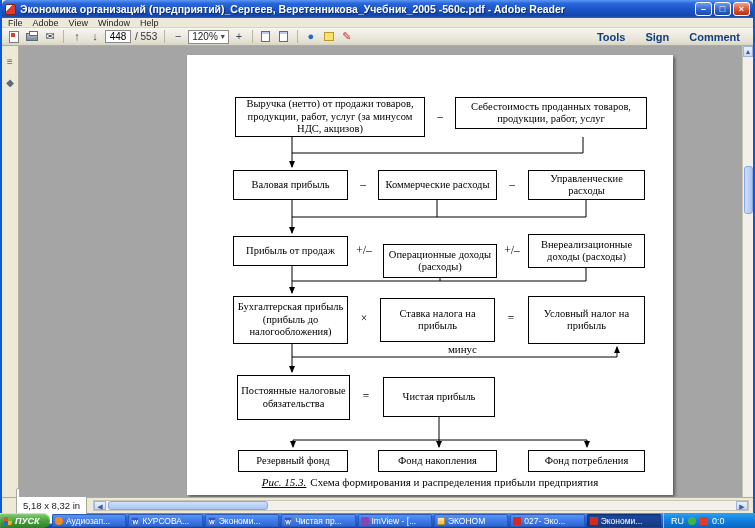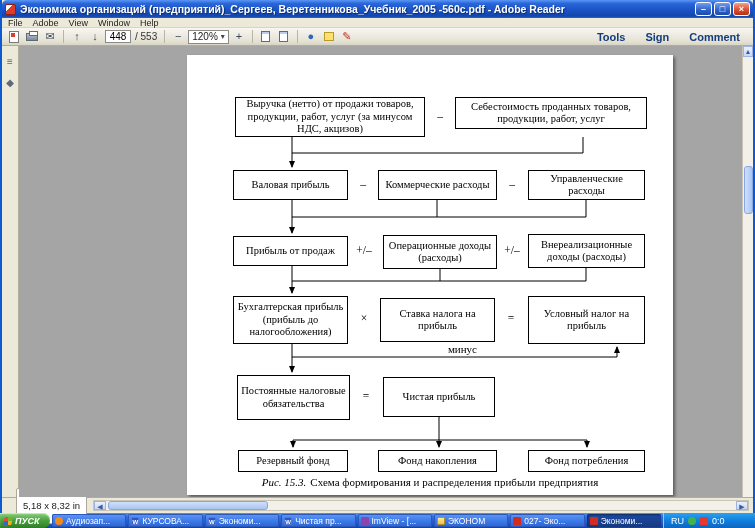--- a/index.html
+++ b/index.html
@@ -216,7 +216,7 @@
 
           <div class="fbox" style="left:46px;top:181px;width:115px;height:30px">Прибыль от продаж</div>
           <span class="fop" style="left:164px;top:189px;width:26px">+/–</span>
-          <div class="fbox" style="left:196px;top:180px;width:114px;height:34px">Операционные доходы (расходы)</div>
+          <div class="fbox" style="left:196px;top:189px;width:114px;height:34px">Операционные доходы (расходы)</div>
           <span class="fop" style="left:312px;top:189px;width:26px">+/–</span>
           <div class="fbox" style="left:341px;top:179px;width:117px;height:34px">Внереализационные доходы (расходы)</div>
 

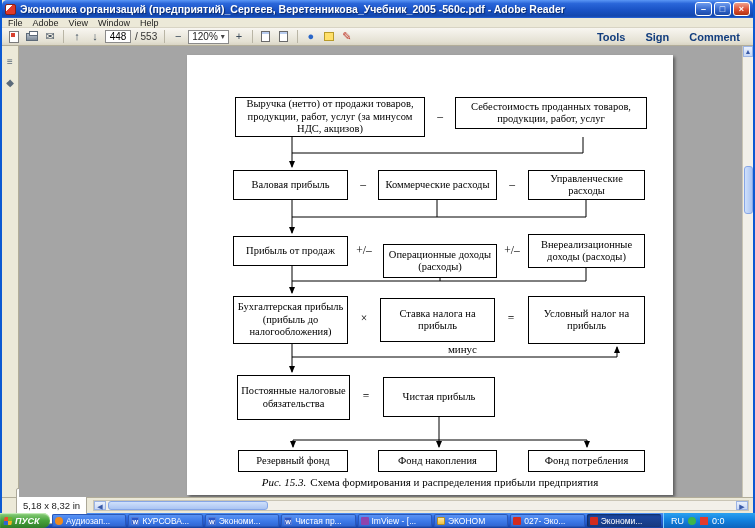--- a/index.html
+++ b/index.html
@@ -61,7 +61,7 @@
   .fop { position:absolute; text-align:center; font:11.5px "Liberation Serif",serif; color:#000; }
   .minus-word { position:absolute; left:230px; top:288px; width:60px; text-align:right; font:11px "Liberation Serif",serif; }
   .caption { position:absolute; left:0; top:421px; width:100%; text-align:center; font:11px "Liberation Serif",serif; color:#000; }
-  .caption i { margin-right:4px; }
+  .caption i { margin-right:4px;text-decoration:underline; }
 
   
   .statusbar { height:16px; background:#ece9d8; border-top:1px solid #b2ad99; display:flex; align-items:center; gap:6px; padding:0 4px 0 14px; }

